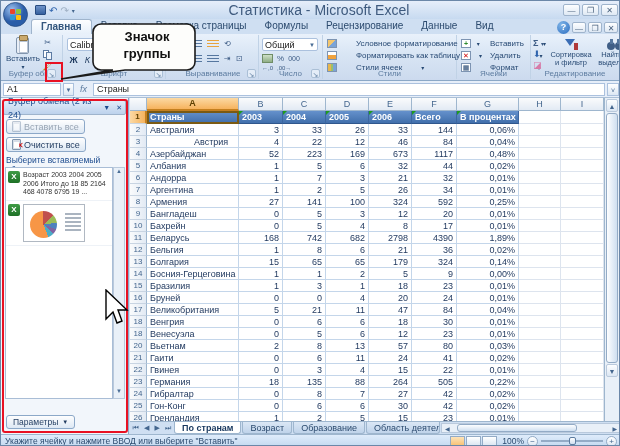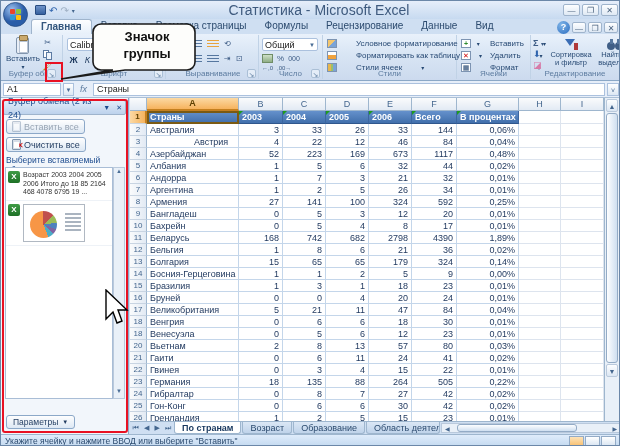--- a/index.html
+++ b/index.html
@@ -733,6 +733,14 @@
       <span class="vbtn"></span>
       <span class="vbtn"></span>
     </div>
+    <div class="zoomctl">
+      <span>100%</span>
+      <span class="zbtn">−</span>
+      <div class="ztrack">
+          <div class="zthumb"></div>
+        </div>
+      <span class="zbtn">+</span>
+    </div>
   </div>
 
 </div>

